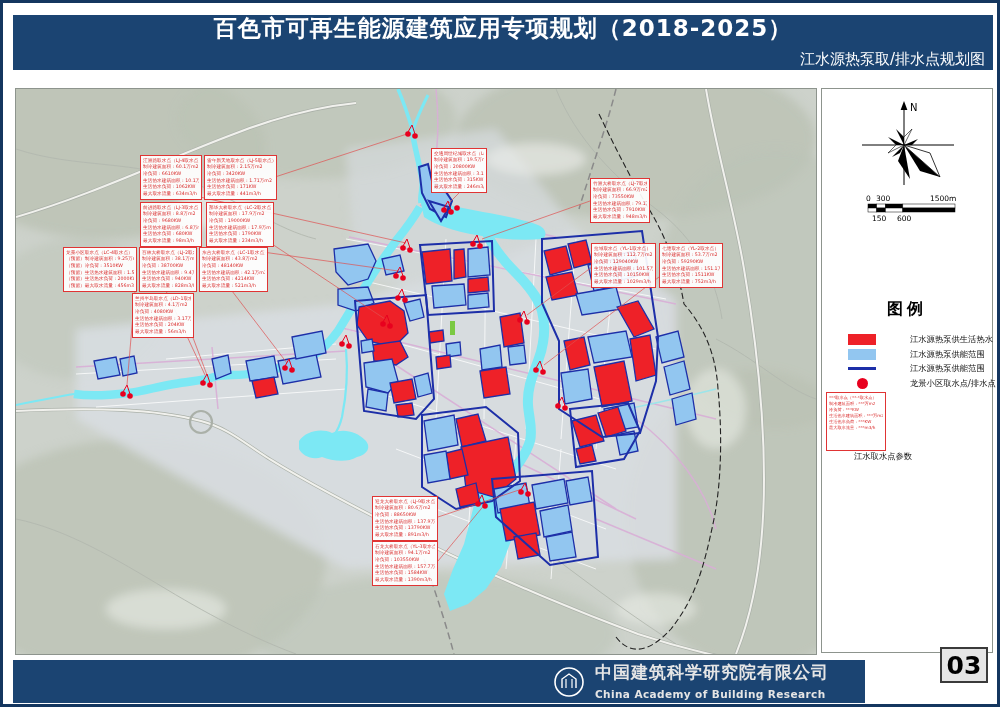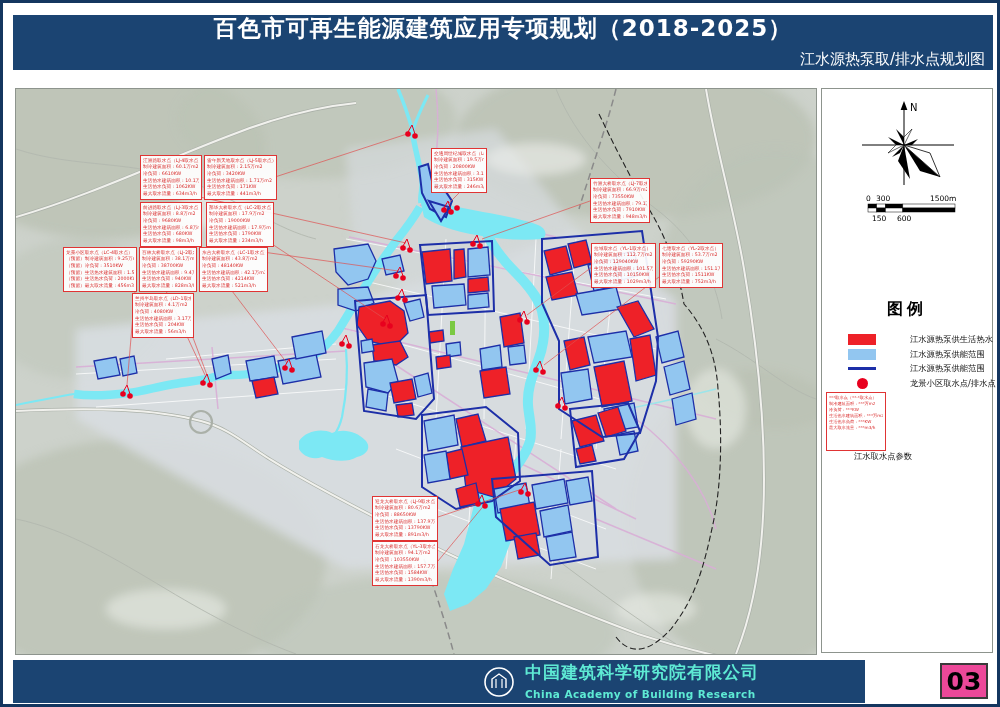--- a/index.html
+++ b/index.html
@@ -36,8 +36,8 @@
              width:54px;flex:0 0 54px;margin-right:4px;background:#fff;}
   .lg-sample div{white-space:nowrap;overflow:hidden;}
   
-  .ftr{position:absolute;left:10px;top:657px;width:852px;height:43px;background:#1b4472;color:#5eead4;
-       display:flex;align-items:center;justify-content:flex-end;box-sizing:border-box;padding-right:106px;}
+  .ftr{position:absolute;left:10px;top:657px;width:852px;height:43px;background:#1b4472;color:#e5e5e5;
+       display:flex;align-items:center;justify-content:flex-end;box-sizing:border-box;padding-right:36px;}
   .ftr .logo{margin-right:10px;}
   .ftr .org-cn{font-family:"DejaVu Serif",serif;font-size:17px;font-weight:bold;letter-spacing:1px;line-height:1.1;}
   .ftr .org-en{font-size:10.5px;font-weight:bold;letter-spacing:.4px;margin-top:6px;}

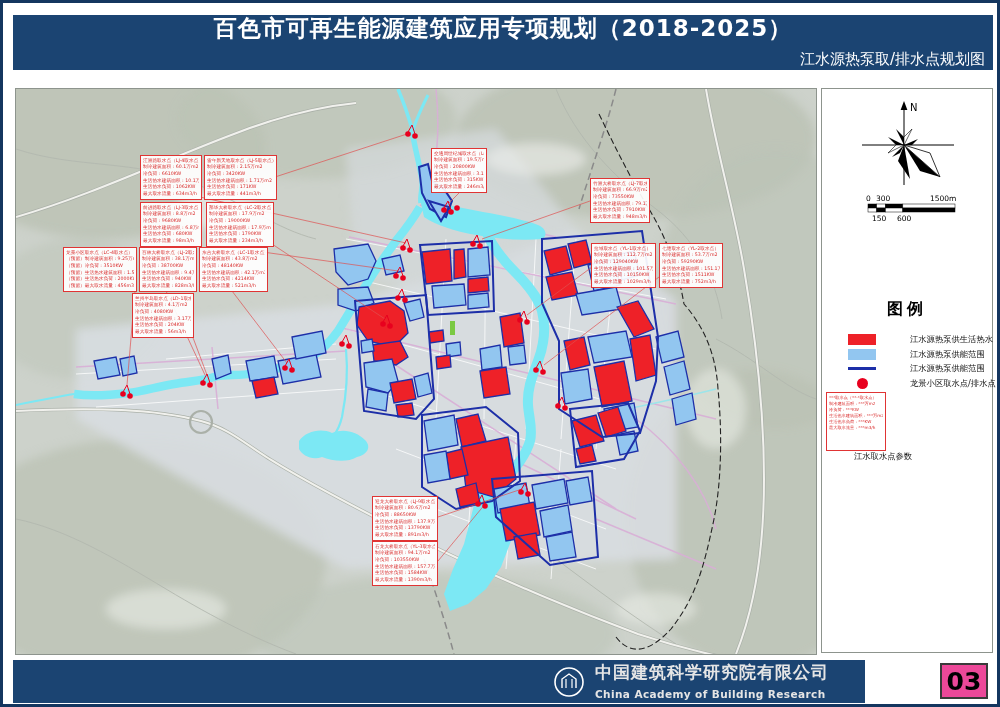--- a/index.html
+++ b/index.html
@@ -41,7 +41,7 @@
   .ftr .logo{margin-right:10px;}
   .ftr .org-cn{font-family:"DejaVu Serif",serif;font-size:17px;font-weight:bold;letter-spacing:1px;line-height:1.1;}
   .ftr .org-en{font-size:10.5px;font-weight:bold;letter-spacing:.4px;margin-top:6px;}
-  .pagenum{position:absolute;left:937px;top:660px;width:48px;height:36px;background:#ec4899;border:2px solid #3a3a3a;
+  .pagenum{position:absolute;left:937px;top:644px;width:48px;height:36px;background:#e5e5e5;border:2px solid #3a3a3a;
            display:flex;align-items:center;justify-content:center;font-size:25px;font-weight:bold;color:#000;box-sizing:border-box;}
 </style>
 </head>

